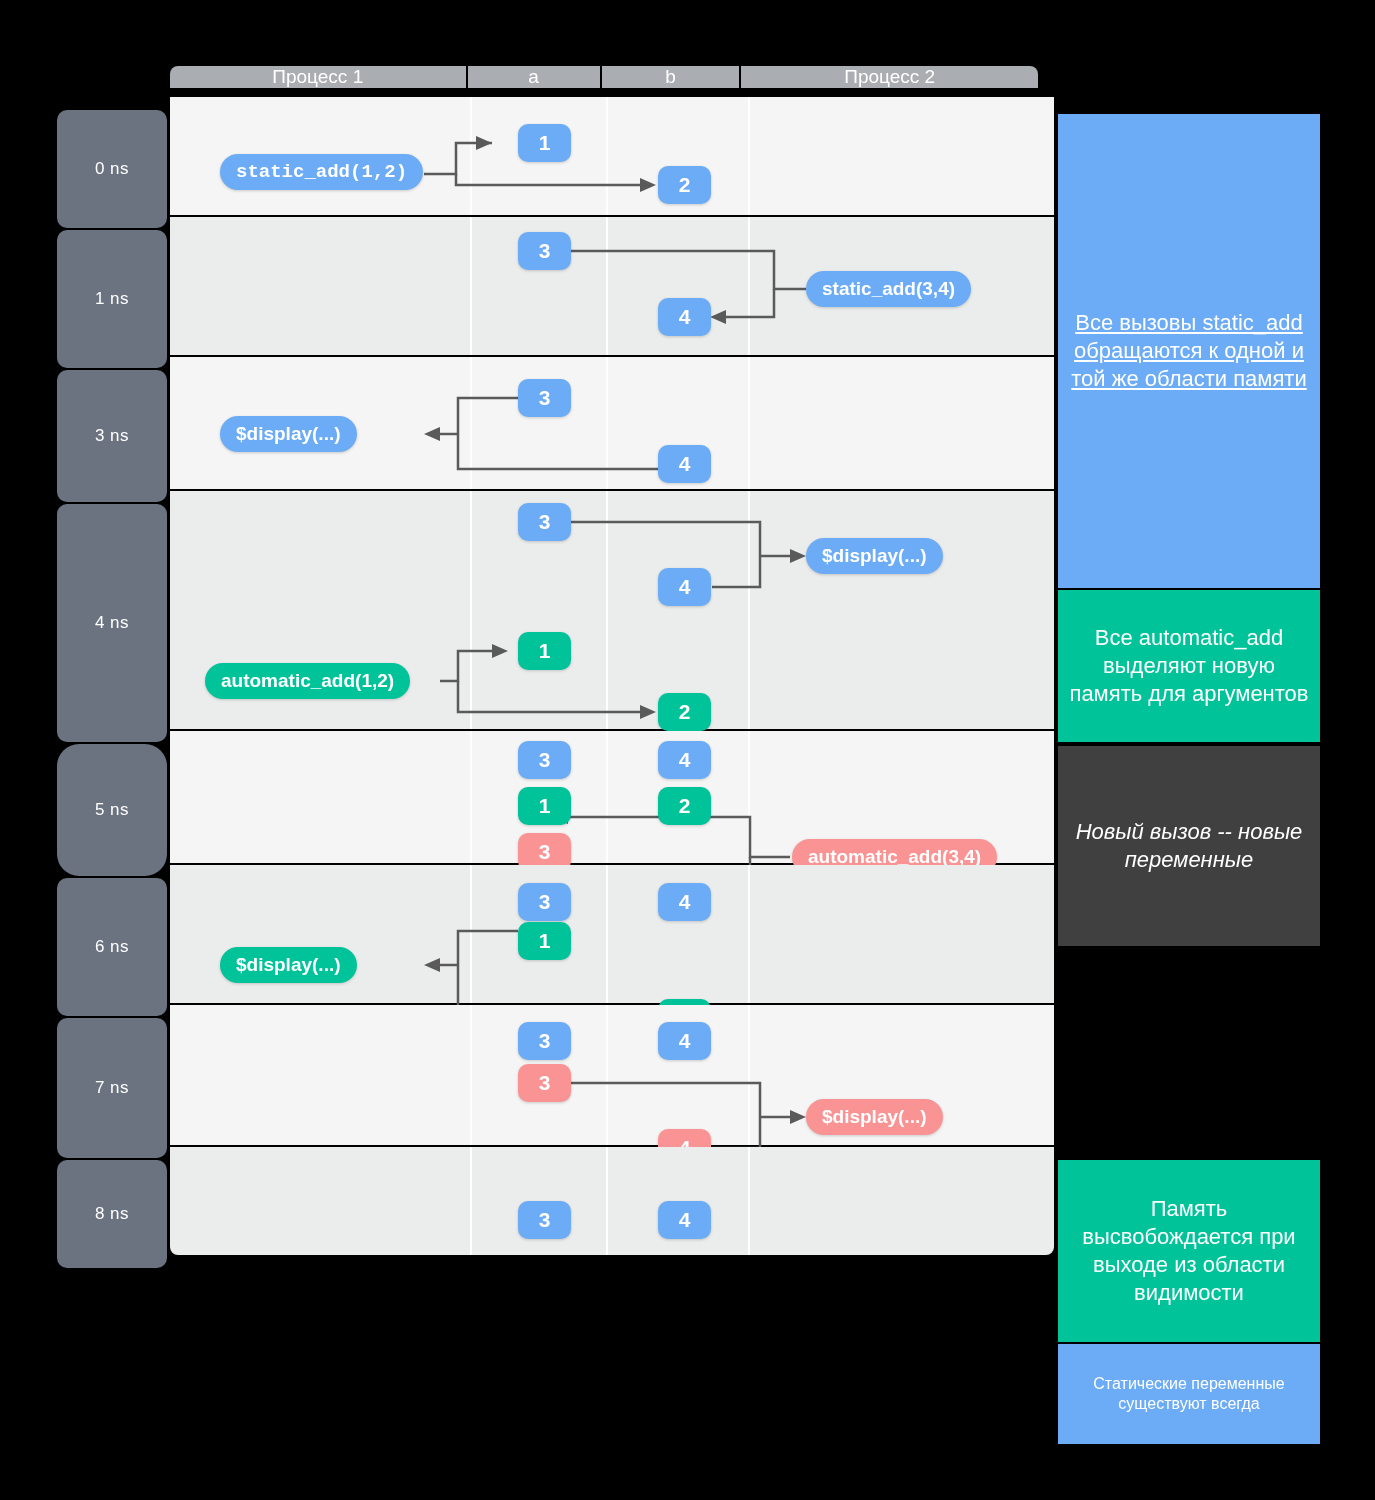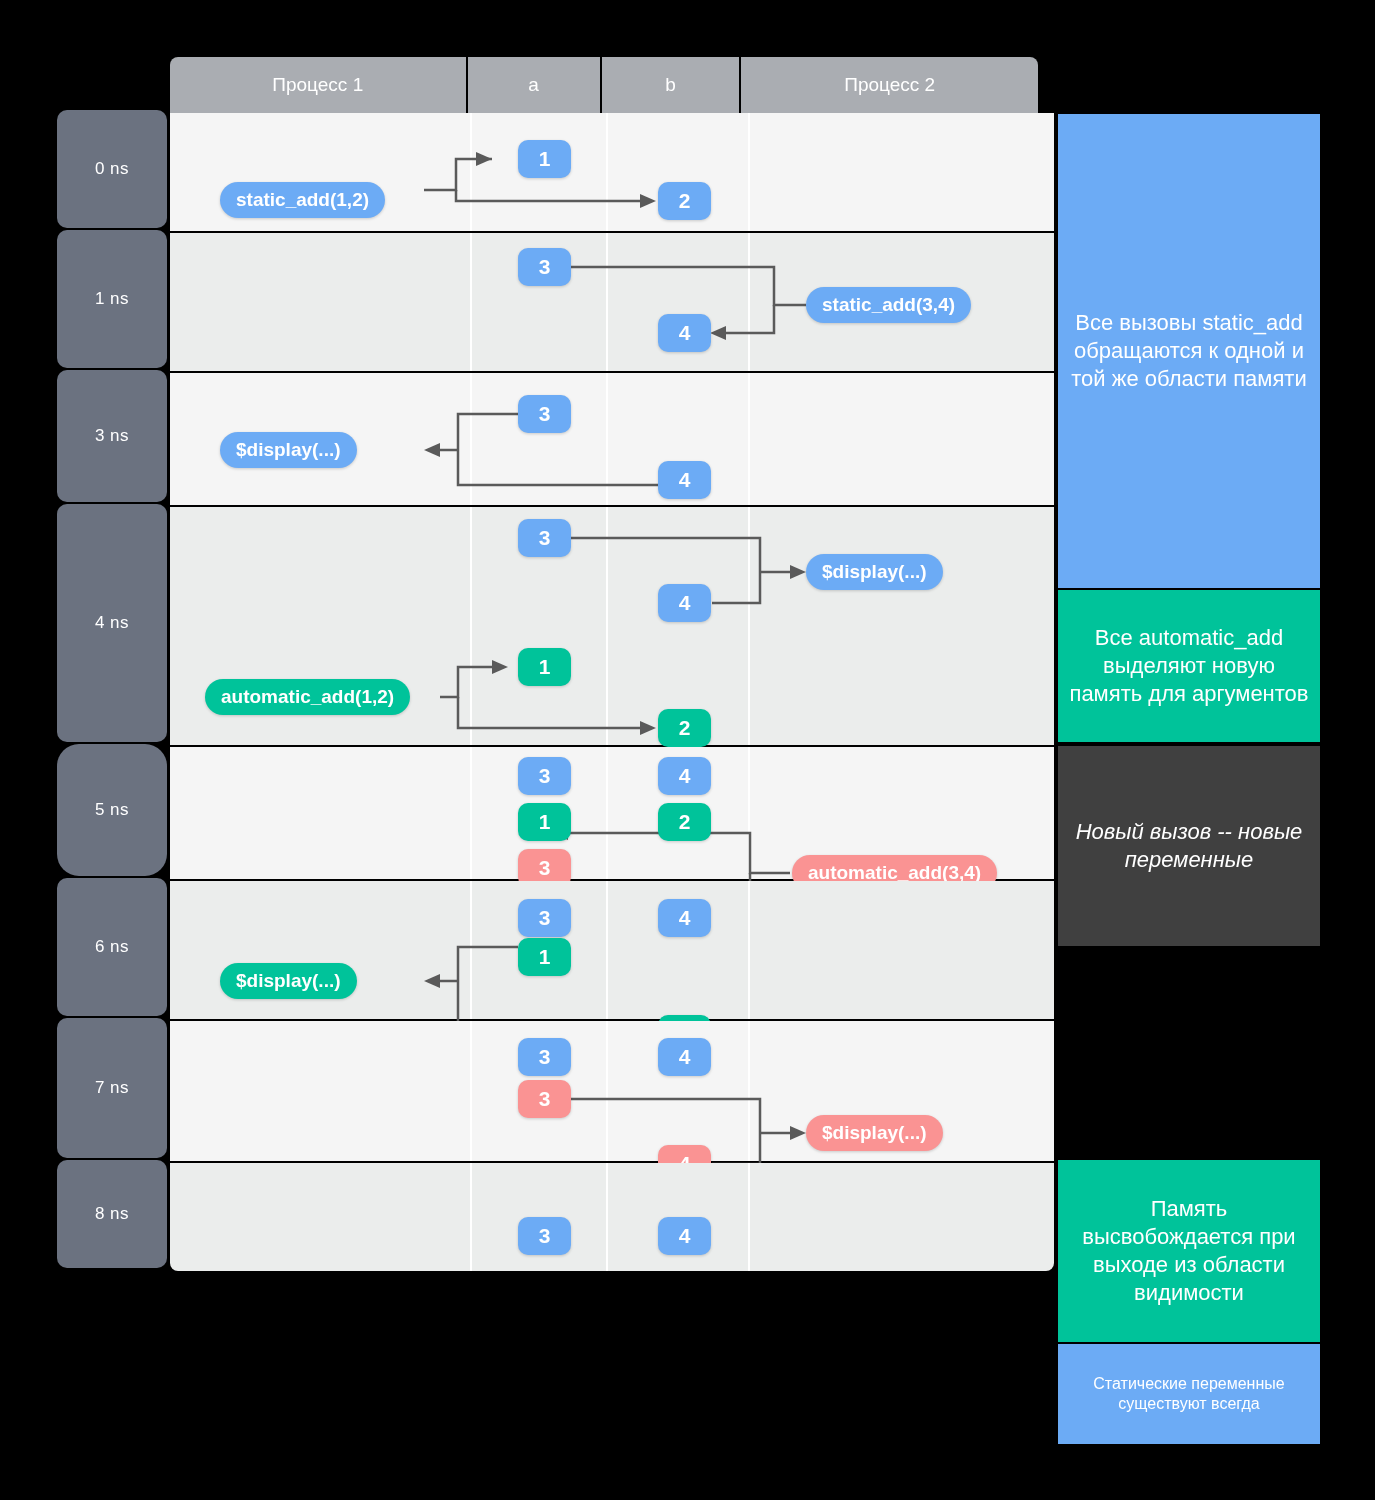--- a/index.html
+++ b/index.html
@@ -8,7 +8,7 @@
 
   
   .tbl{position:absolute;left:170px;top:57px;width:884px;}
-  .hdr{display:flex;height:56px;}
+  .hdr{display:flex;height:40px;align-items:center;}
   .hdr .cell{background:#aaadb2;color:#ffffff;font-size:19px;display:flex;align-items:center;justify-content:center;margin-right:2px;}
   .hdr .cell:last-child{margin-right:16px;}
   .hdr .c0{width:300px;border-radius:8px 0 0 0;}

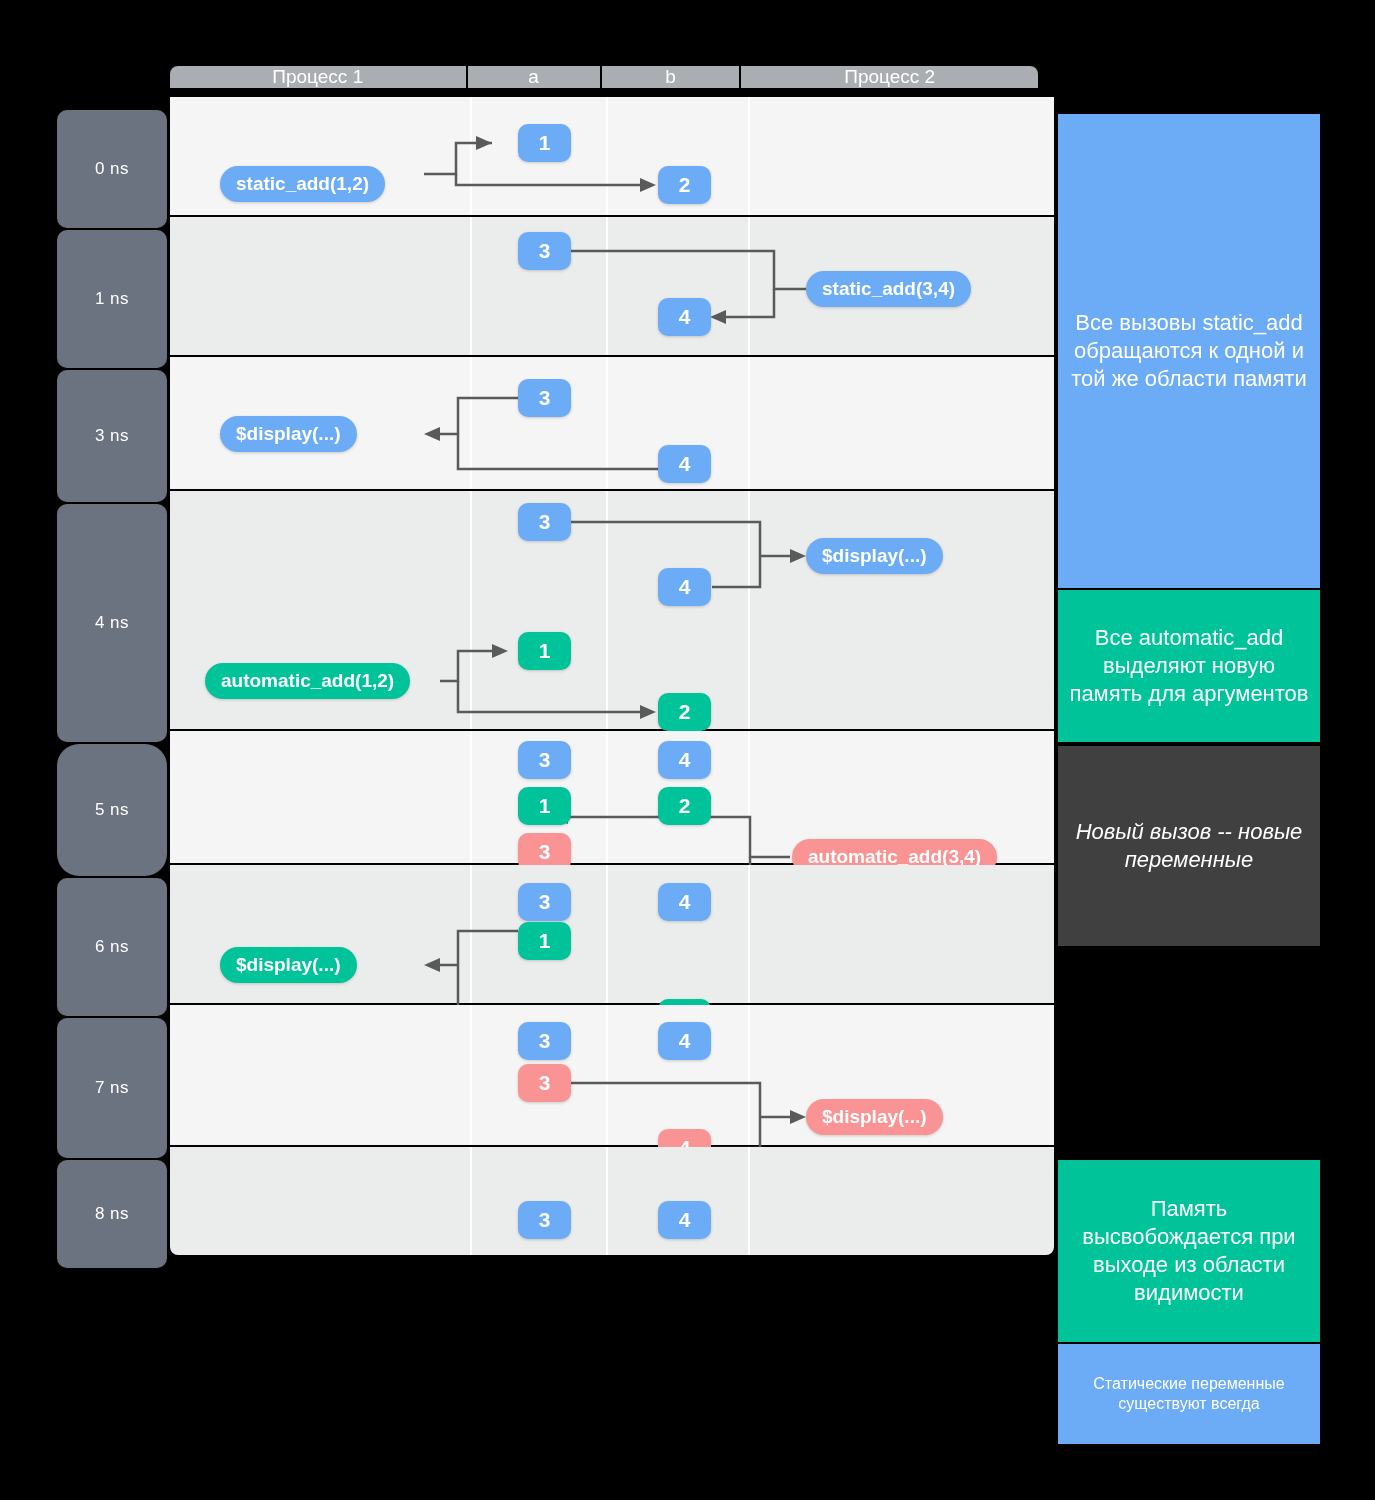--- a/index.html
+++ b/index.html
@@ -111,7 +111,7 @@
         <polygon points="322,46 306,39 306,53" fill="#5a5a5a"></polygon>
         <polygon points="486,88 470,81 470,95" fill="#5a5a5a"></polygon>
       </svg>
-      <div class="pill wide c-blue" style="left:50px;top:69px;">static_add(1,2)</div>
+      <div class="pill wide c-blue" style="left:50px;top:57px;font-family:Liberation Mono, monospace;">static_add(1,2)</div>
       <div class="pill sq c-blue" style="left:348px;top:27px;">1</div>
       <div class="pill sq c-blue" style="left:488px;top:69px;">2</div>
     </div>

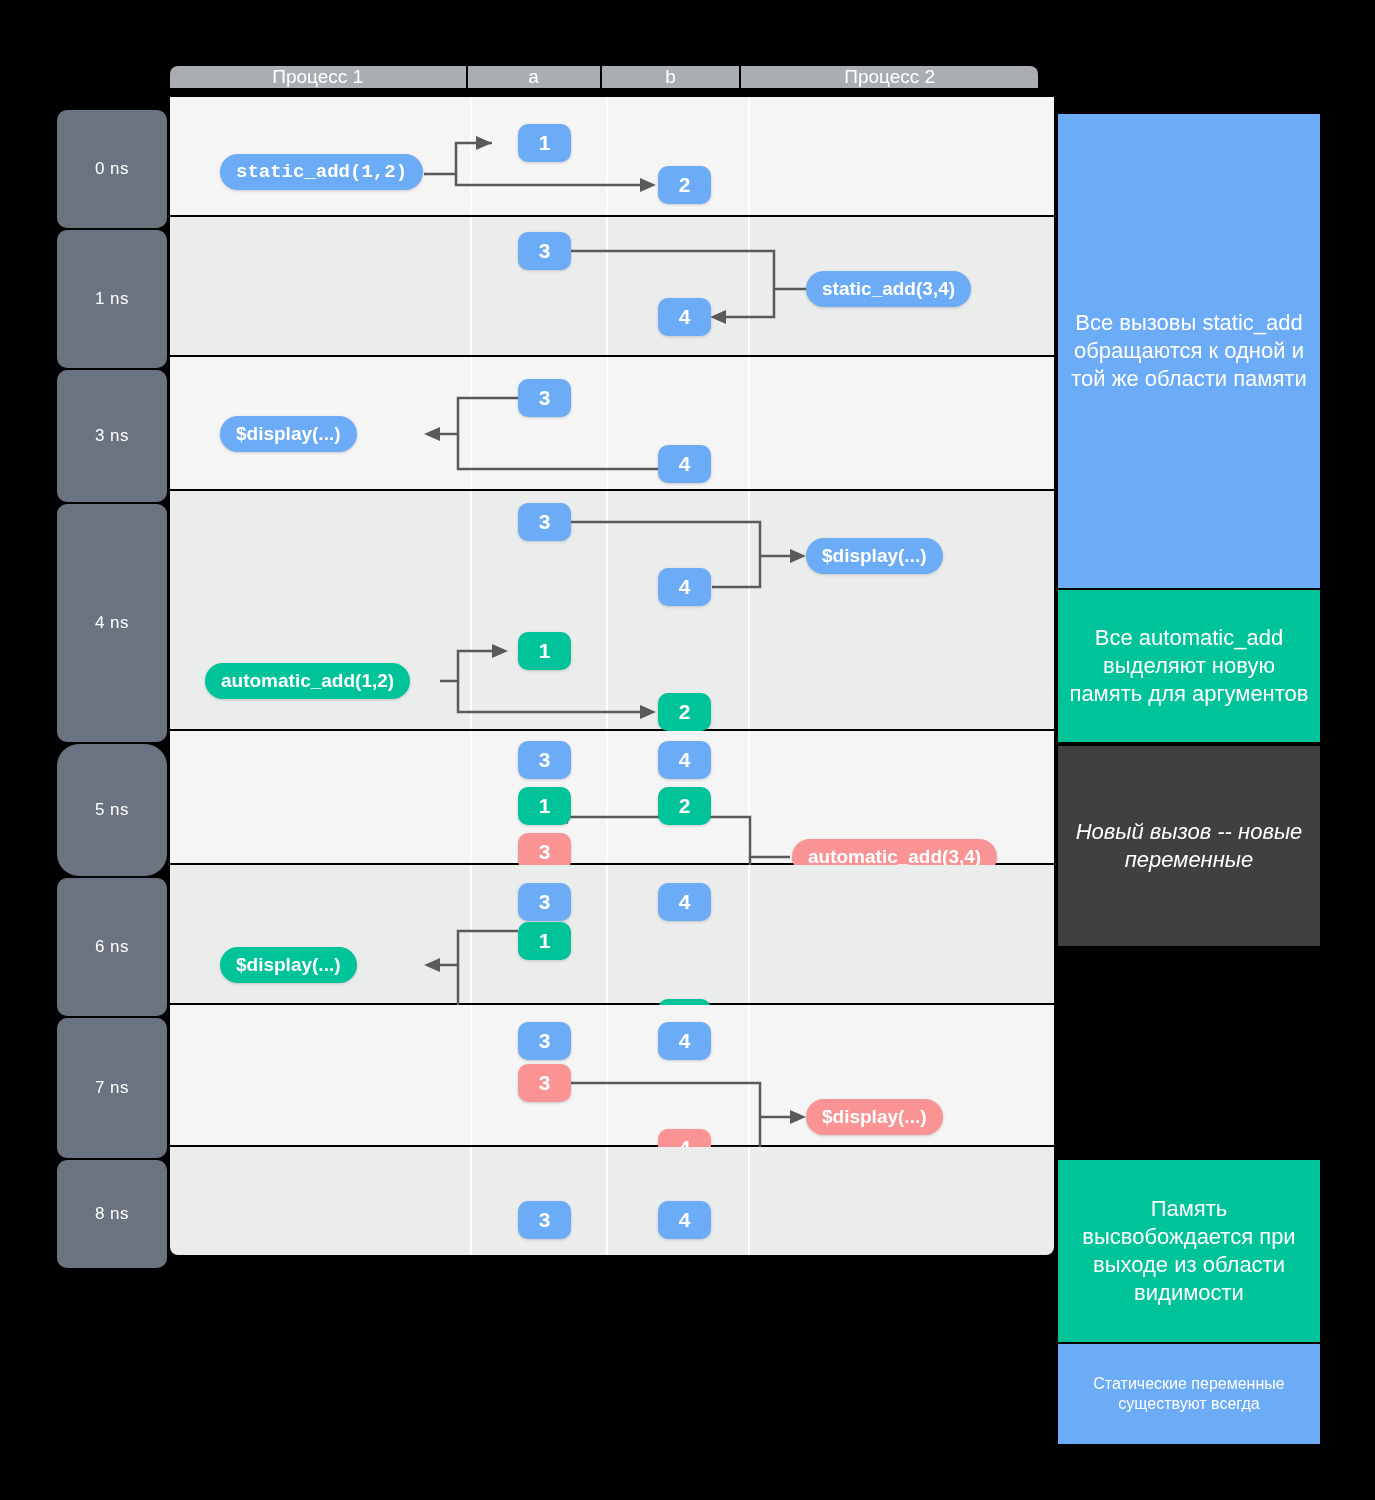--- a/index.html
+++ b/index.html
@@ -238,7 +238,7 @@
 
   </div>
 
-  <div class="note n-blue" style="top:114px;height:474px;">
+  <div class="note n-blue" style="top:114px;height:474px;text-decoration:underline;">
       <span>Все вызовы static_add обращаются к одной и той же области памяти</span>
     </div>
   <div class="note n-green" style="top:590px;height:152px;">

